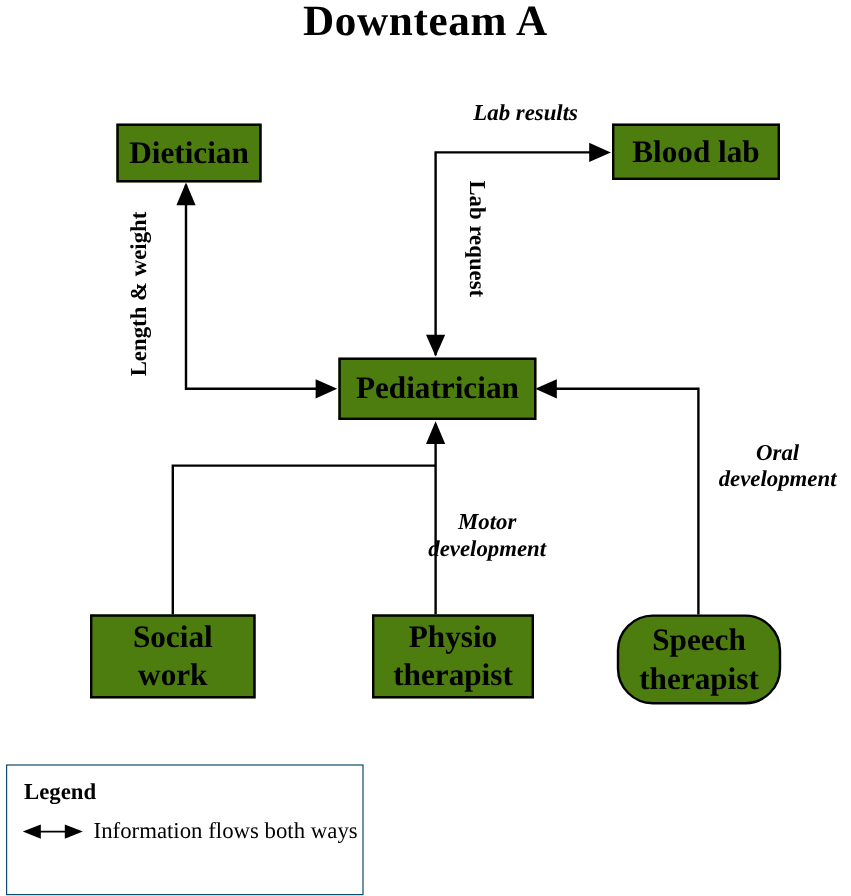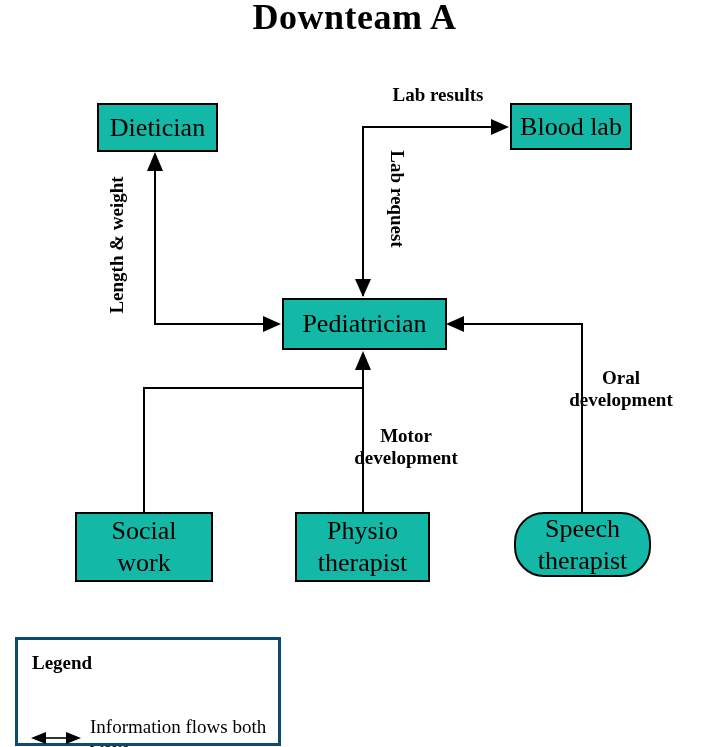--- a/index.html
+++ b/index.html
@@ -45,7 +45,7 @@
     line-height: 1.16;
     white-space: pre-line;
   }
-  .edge-label.centered { transform: translateX(-50%); text-align: center; }
+  .edge-label.centered { transform: translateX(-50%); text-align: center; font-style: italic; }
   .edge-label.rot-cw   { transform: translate(-50%,-50%) rotate(90deg);  white-space: nowrap; }
   .edge-label.rot-ccw  { transform: translate(-50%,-50%) rotate(-90deg); white-space: nowrap; }
   .legend {

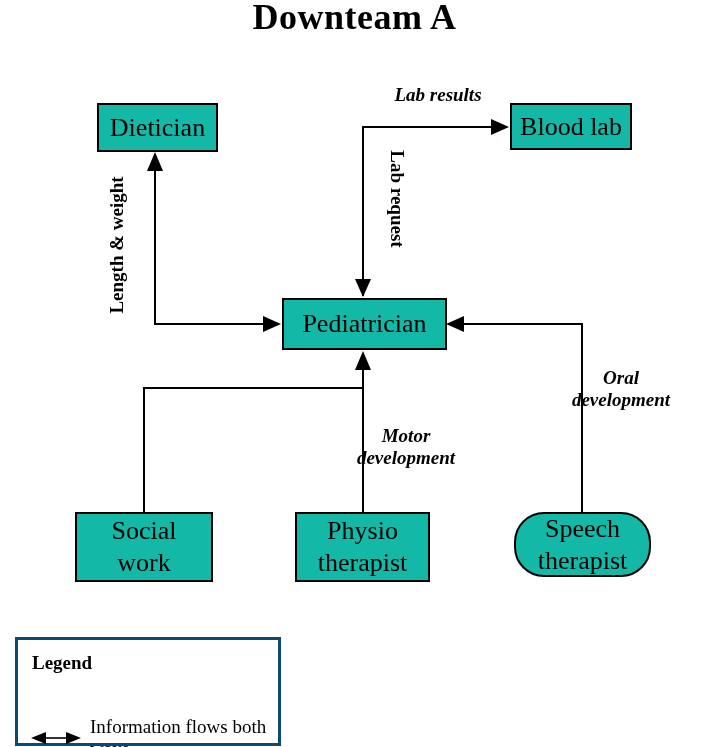--- a/index.html
+++ b/index.html
@@ -28,12 +28,12 @@
     position: absolute;
     box-sizing: border-box;
     border: 2px solid #000;
-    background: #14b8a6;
+    background: #4d7c0f;
     display: flex;
     align-items: center;
     justify-content: center;
     text-align: center;
-    font-weight: normal;
+    font-weight: bold;
     font-size: 26px;
     line-height: 1.22;
     white-space: pre-line;

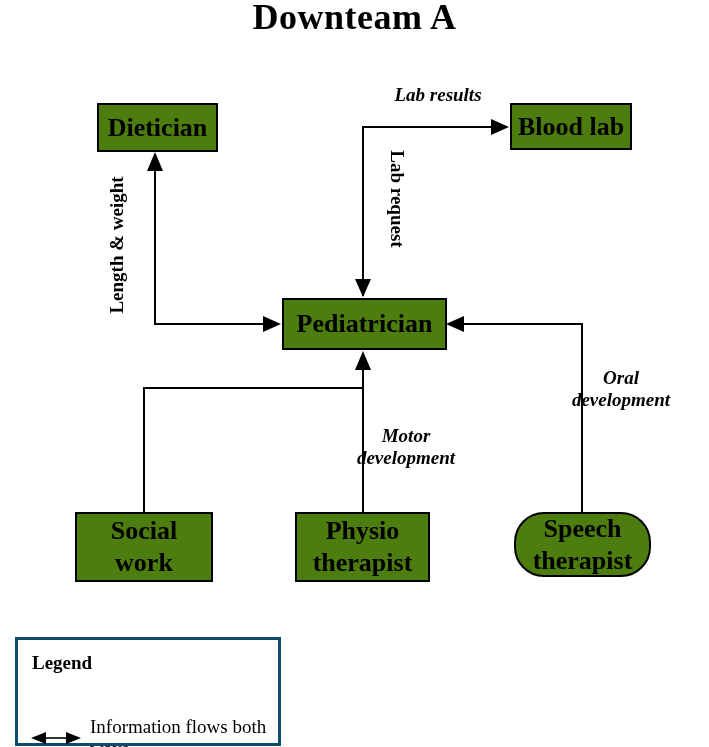--- a/index.html
+++ b/index.html
@@ -100,7 +100,7 @@
 
   <div class="node" style="left:97px; top:103px; width:121px; height:49px; font-size:26px;">Dietician</div>
 
-  <div class="node" style="left:510px; top:103px; width:122px; height:47px; font-size:26px;">Blood lab</div>
+  <div class="node" style="left:510px; top:103px; width:140px; height:47px; font-size:26px;">Blood lab</div>
 
   <div class="node" style="left:75px; top:512px; width:138px; height:70px;">Social
 work</div>

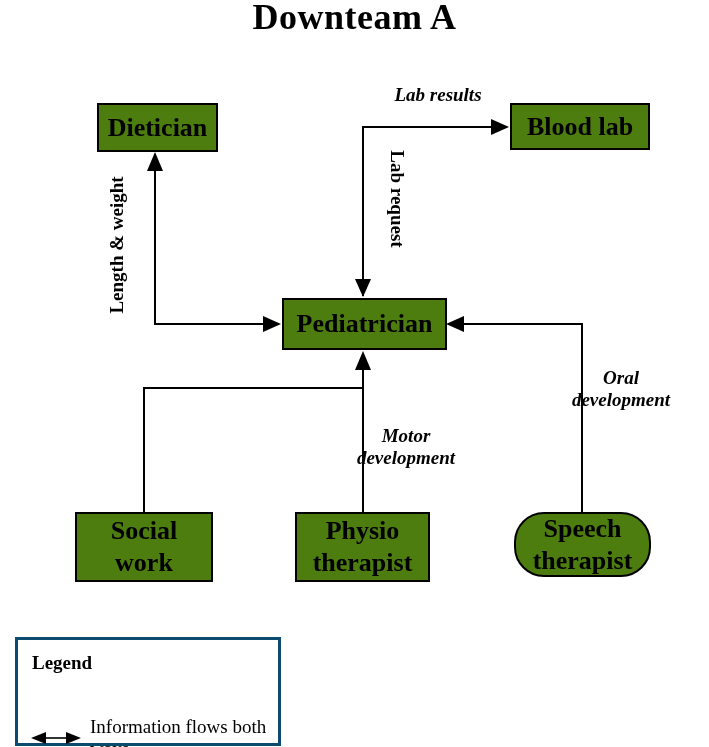--- a/index.html
+++ b/index.html
@@ -123,7 +123,7 @@
   <div class="edge-label centered" style="left:406px; top:425px;">Motor
 development</div>
 
-  <div class="edge-label centered" style="left:621px; top:367px;">Oral
+  <div class="edge-label centered" style="left:648px; top:367px;">Oral
 development</div>
 
   <div class="legend">

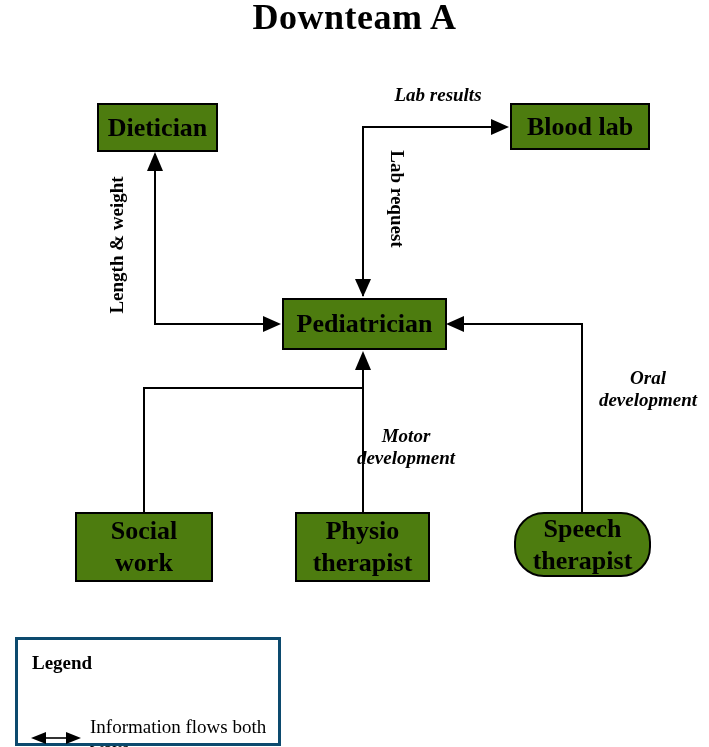--- a/index.html
+++ b/index.html
@@ -107,7 +107,7 @@
 
   <div class="node" style="left:282px; top:298px; width:165px; height:52px; font-size:26px;">Pediatrician</div>
 
-  <div class="node" style="left:295px; top:512px; width:135px; height:70px;">Physio
+  <div class="node" style="left:310px; top:512px; width:135px; height:70px;">Physio
 therapist</div>
 
   <div class="node" style="left:514px; top:512px; width:137px; height:65px;border-radius:30px;">Speech

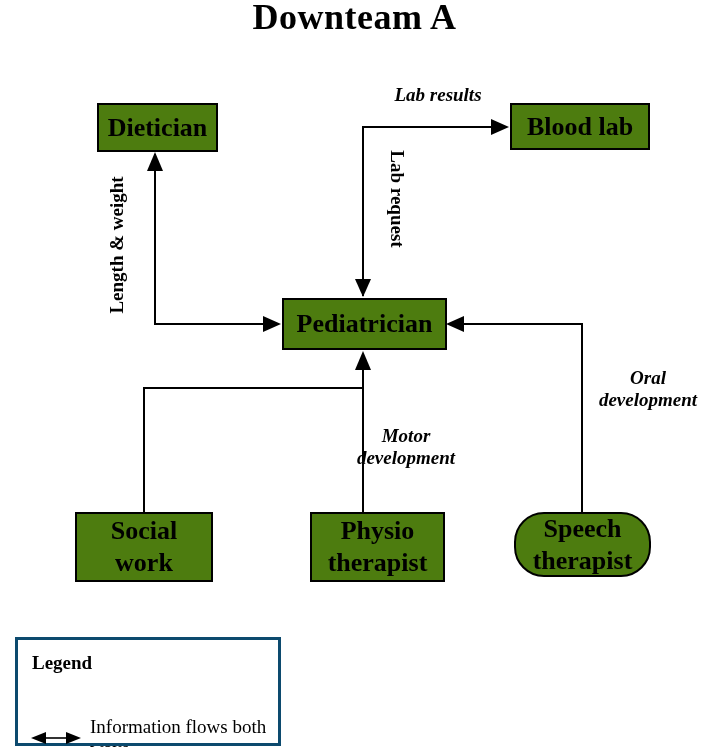--- a/index.html
+++ b/index.html
@@ -110,7 +110,7 @@
   <div class="node" style="left:310px; top:512px; width:135px; height:70px;">Physio
 therapist</div>
 
-  <div class="node" style="left:514px; top:512px; width:137px; height:65px;border-radius:30px;">Speech
+  <div class="node" style="left:514px; top:512px; width:137px; height:75px;border-radius:30px;">Speech
 therapist</div>
 
   <div class="edge-label centered" style="left:438px; top:84px;">Lab results</div>

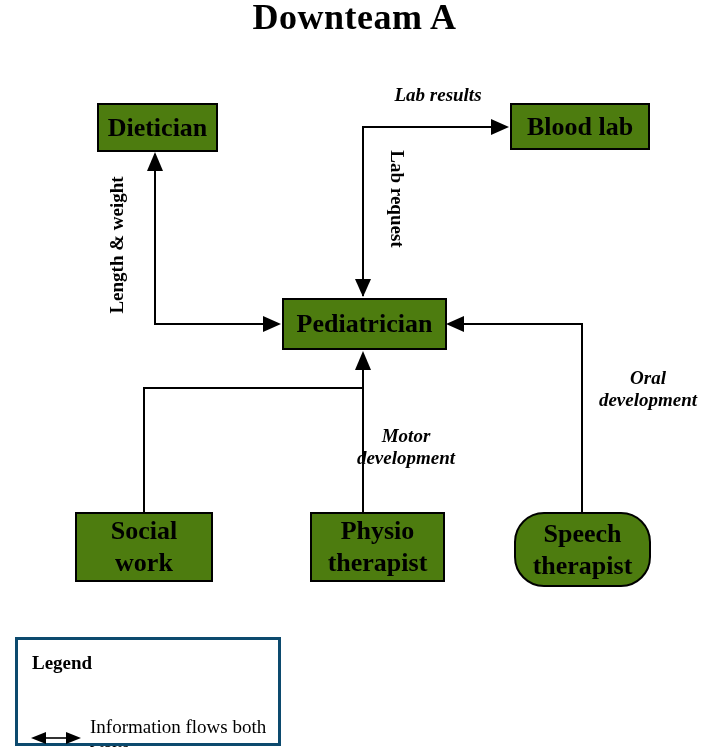--- a/index.html
+++ b/index.html
@@ -50,10 +50,10 @@
   .edge-label.rot-ccw  { transform: translate(-50%,-50%) rotate(-90deg); white-space: nowrap; }
   .legend {
     position: absolute;
-    left: 15px; top: 637px;
-    width: 266px; height: 109px;
+    left: 5px; top: 637px;
+    width: 298px; height: 109px;
     box-sizing: border-box;
-    border: 3px solid #0c4a6e;
+    border: 1px solid #0c4a6e;
     background: #fff;
   }
   .legend-title {

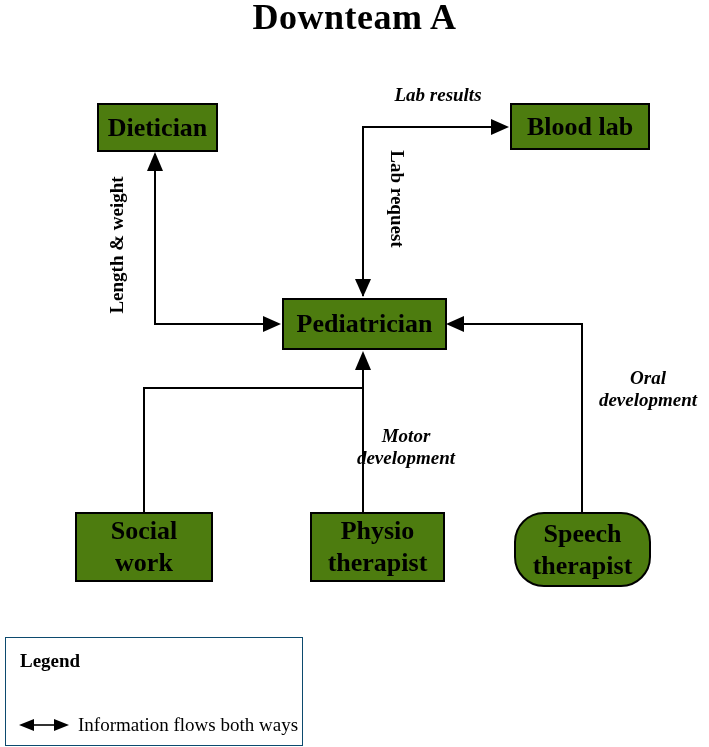--- a/index.html
+++ b/index.html
@@ -70,7 +70,7 @@
   }
   .legend-row .sym { width: 60px; flex: 0 0 60px; display: flex; align-items: center; }
   .legend-row .lbl { font-size: 19px; }
-  .legend-row.row-0 { top: 44px; margin-top: 32px; }
+  .legend-row.row-0 { top: 44px; }
   .legend-row.row-1 { top: 74px; }
 </style>
 </head>

